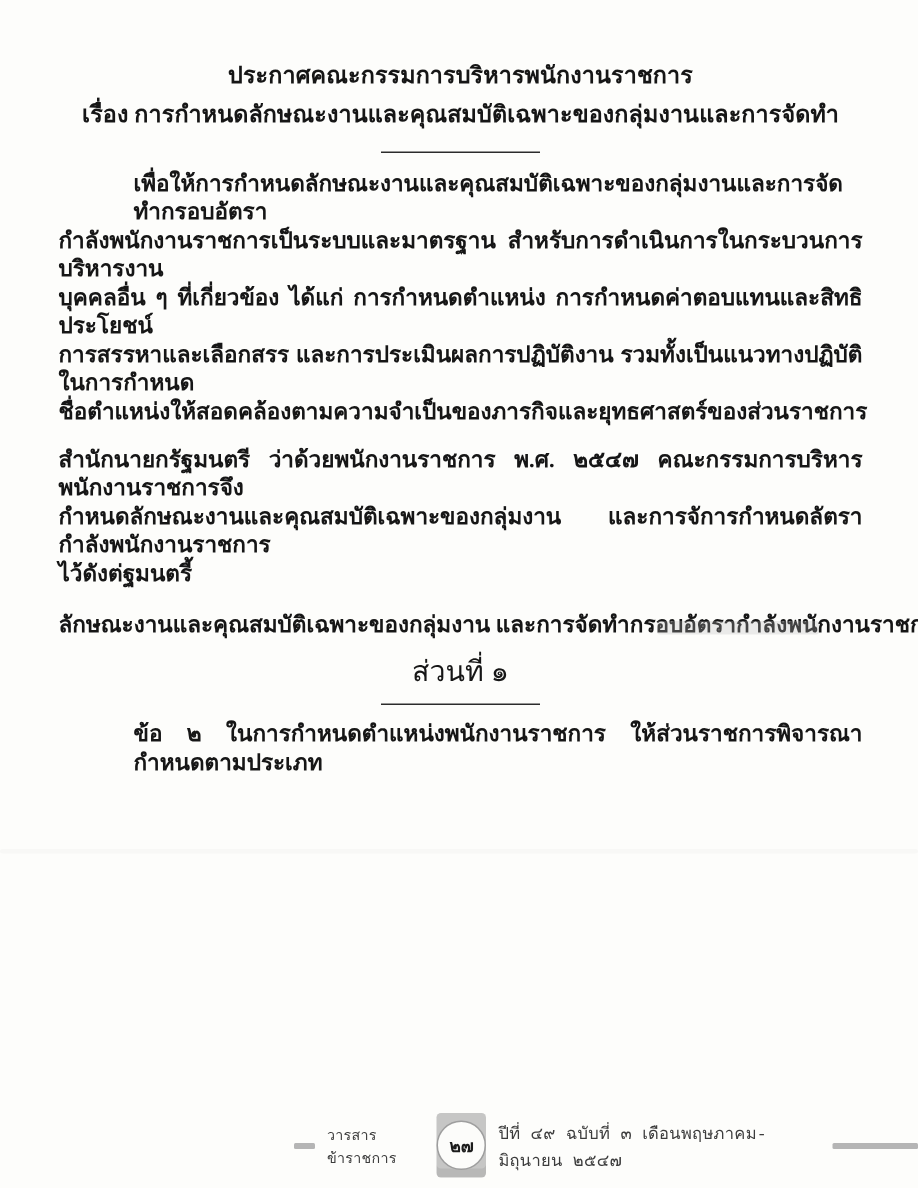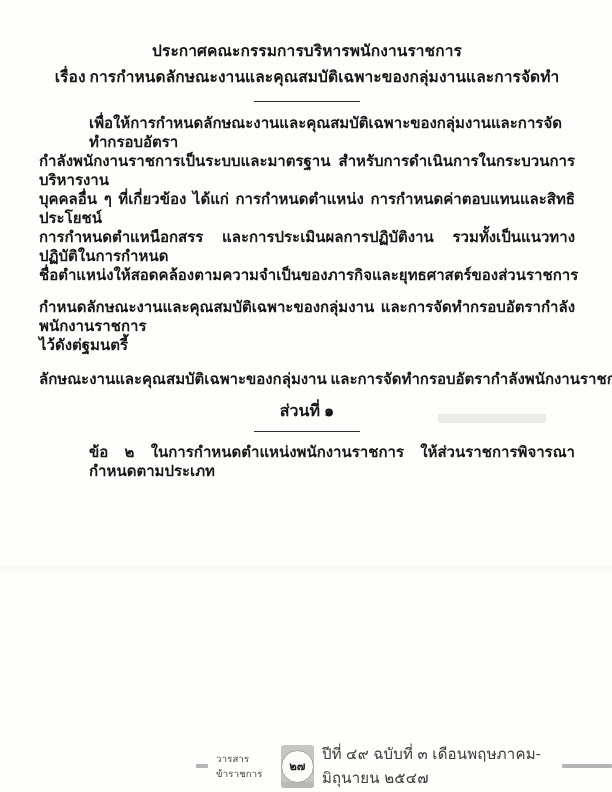--- a/index.html
+++ b/index.html
@@ -75,7 +75,7 @@
     <span class="ln ind j">เพื่อให้การกำหนดลักษณะงานและคุณสมบัติเฉพาะของกลุ่มงานและการจัดทำกรอบอัตรา</span>
     <span class="ln j">กำลังพนักงานราชการเป็นระบบและมาตรฐาน สำหรับการดำเนินการในกระบวนการบริหารงาน</span>
     <span class="ln j">บุคคลอื่น ๆ ที่เกี่ยวข้อง ได้แก่ การกำหนดตำแหน่ง การกำหนดค่าตอบแทนและสิทธิประโยชน์</span>
-    <span class="ln j">การกำหนดตำแหนือกสรร และการประเมินผลการปฏิบัติงาน รวมทั้งเป็นแนวทางปฏิบัติในการกำหนด</span>
+    <span class="ln j">การสรรหาและเลือกสรร และการประเมินผลการปฏิบัติงาน รวมทั้งเป็นแนวทางปฏิบัติในการกำหนด</span>
     <span class="ln">ชื่อตำแหน่งให้สอดคล้องตามความจำเป็นของภารกิจและยุทธศาสตร์ของส่วนราชการ</span>
   </p>
 

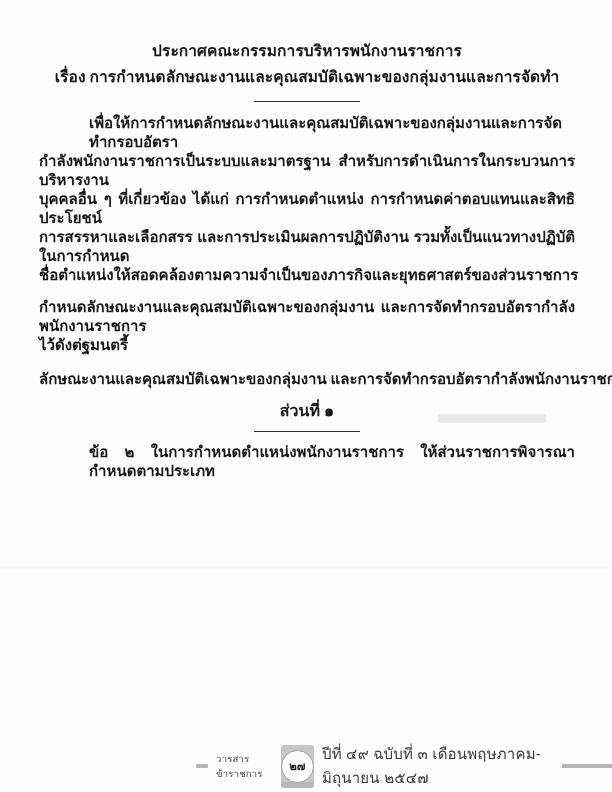--- a/index.html
+++ b/index.html
@@ -80,6 +80,7 @@
   </p>
 
   <p class="para p2">
+    <span class="ln j">สำนักนายกรัฐมนตรี ว่าด้วยพนักงานราชการ พ.ศ. ๒๕๔๗ คณะกรรมการบริหารพนักงานราชการจึง</span>
     <span class="ln j">กำหนดลักษณะงานและคุณสมบัติเฉพาะของกลุ่มงาน และการจัดทำกรอบอัตรากำลังพนักงานราชการ</span>
     <span class="ln">ไว้ดังต่ฐมนตรี้</span>
   </p>

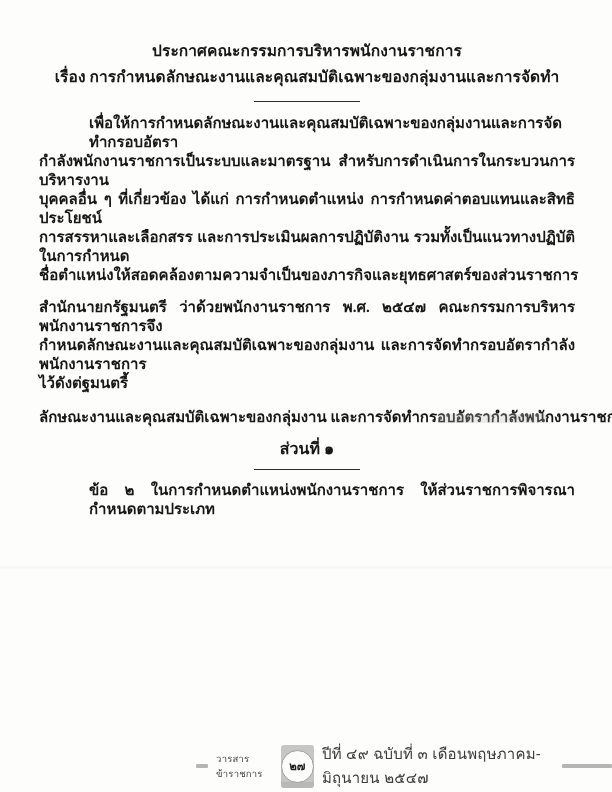--- a/index.html
+++ b/index.html
@@ -81,7 +81,7 @@
 
   <p class="para p2">
     <span class="ln j">สำนักนายกรัฐมนตรี ว่าด้วยพนักงานราชการ พ.ศ. ๒๕๔๗ คณะกรรมการบริหารพนักงานราชการจึง</span>
-    <span class="ln j">กำหนดลักษณะงานและคุณสมบัติเฉพาะของกลุ่มงาน และการจัดทำกรอบอัตรากำลังพนักงานราชการ</span>
+    <span class="ln j">กำหนดลักษณะงานและคุณสมบัติเฉพาะของกลุ่มงาน และการจัการกำหนดลัตรากำลังพนักงานราชการ</span>
     <span class="ln">ไว้ดังต่ฐมนตรี้</span>
   </p>
 

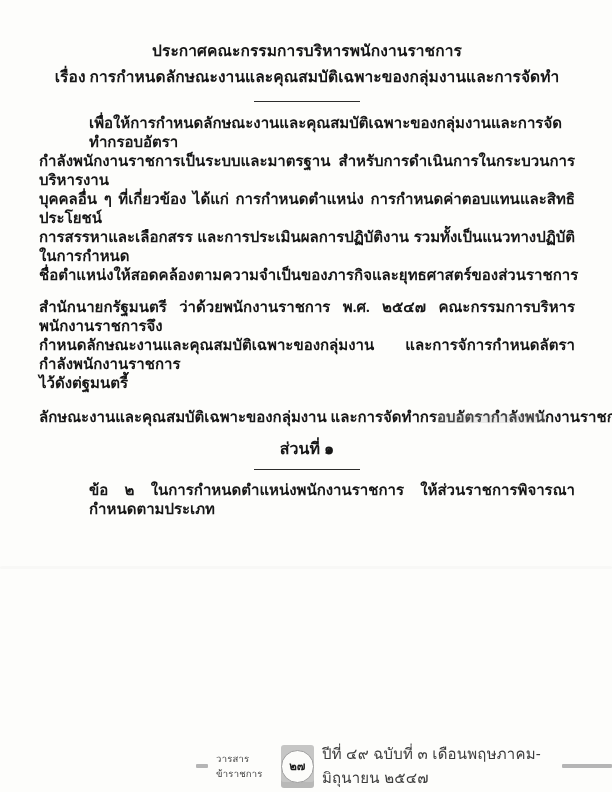--- a/index.html
+++ b/index.html
@@ -33,7 +33,7 @@
   .ind{padding-left:50px;}
   .j{text-align:justify;text-align-last:justify;white-space:normal;}
 
-  .section-head{margin-top:9px;text-align:center;font-weight:bold;font-size:16px;line-height:26px;}
+  .section-head{margin-top:9px;text-align:center;font-weight:normal;font-size:19px;line-height:26px;}
 
   .footer{
     position:absolute;left:196px;top:742px;

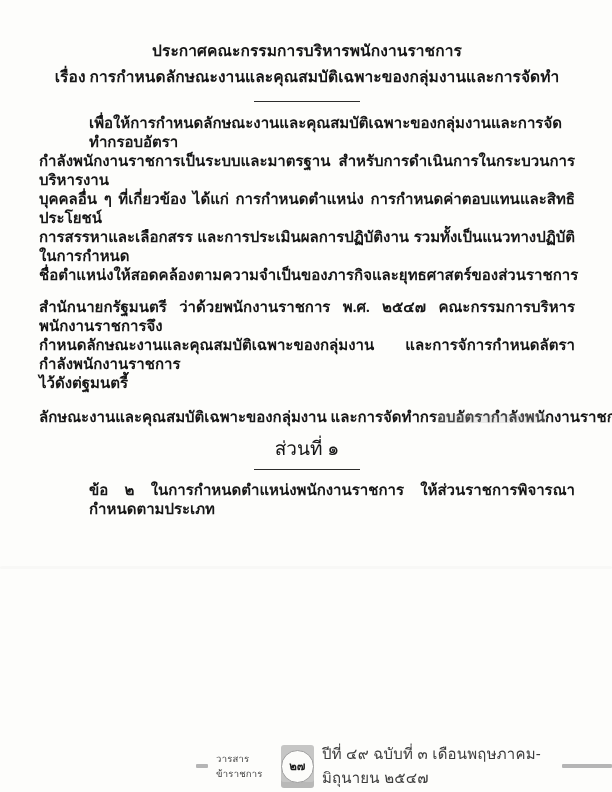--- a/index.html
+++ b/index.html
@@ -38,7 +38,7 @@
   .footer{
     position:absolute;left:196px;top:742px;
     display:flex;align-items:center;gap:8px;
-    font-family:Liberation Sans, sans-serif;
+    font-family:Liberation Mono, monospace;
   }
   .footer-bar{background:#b5b5b5;height:4px;border-radius:1px;}
   .bar-left{width:17px;}

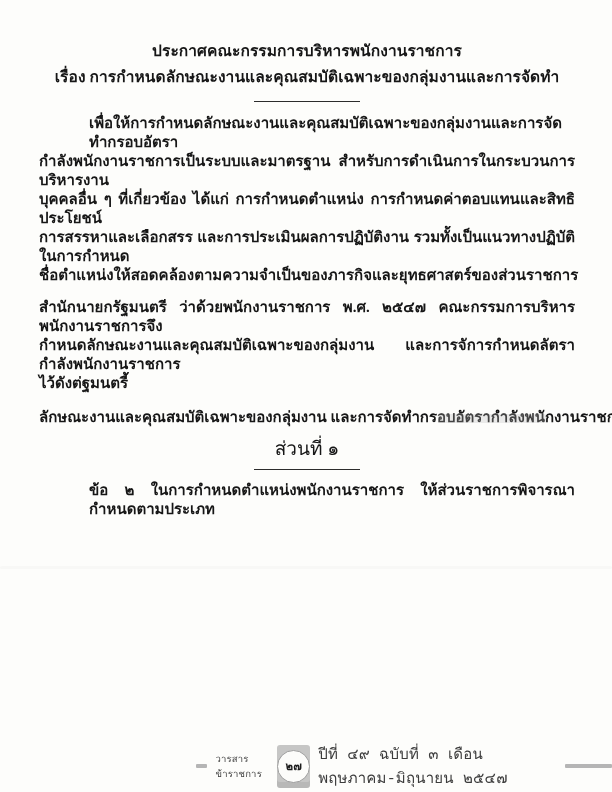--- a/index.html
+++ b/index.html
@@ -44,7 +44,7 @@
   .bar-left{width:17px;}
   .bar-right{width:70px;}
   .journal-name{font-size:9.5px;color:#3c3c3c;letter-spacing:.2px;}
-  .issue-info{font-size:15px;color:#3c3c3c;letter-spacing:.2px;}
+  .issue-info{font-size:11px;color:#3c3c3c;letter-spacing:.2px;}
   .page-badge{
     width:39px;height:43px;background:#c6c6c5;border-radius:3px;
     display:flex;align-items:center;justify-content:center;

